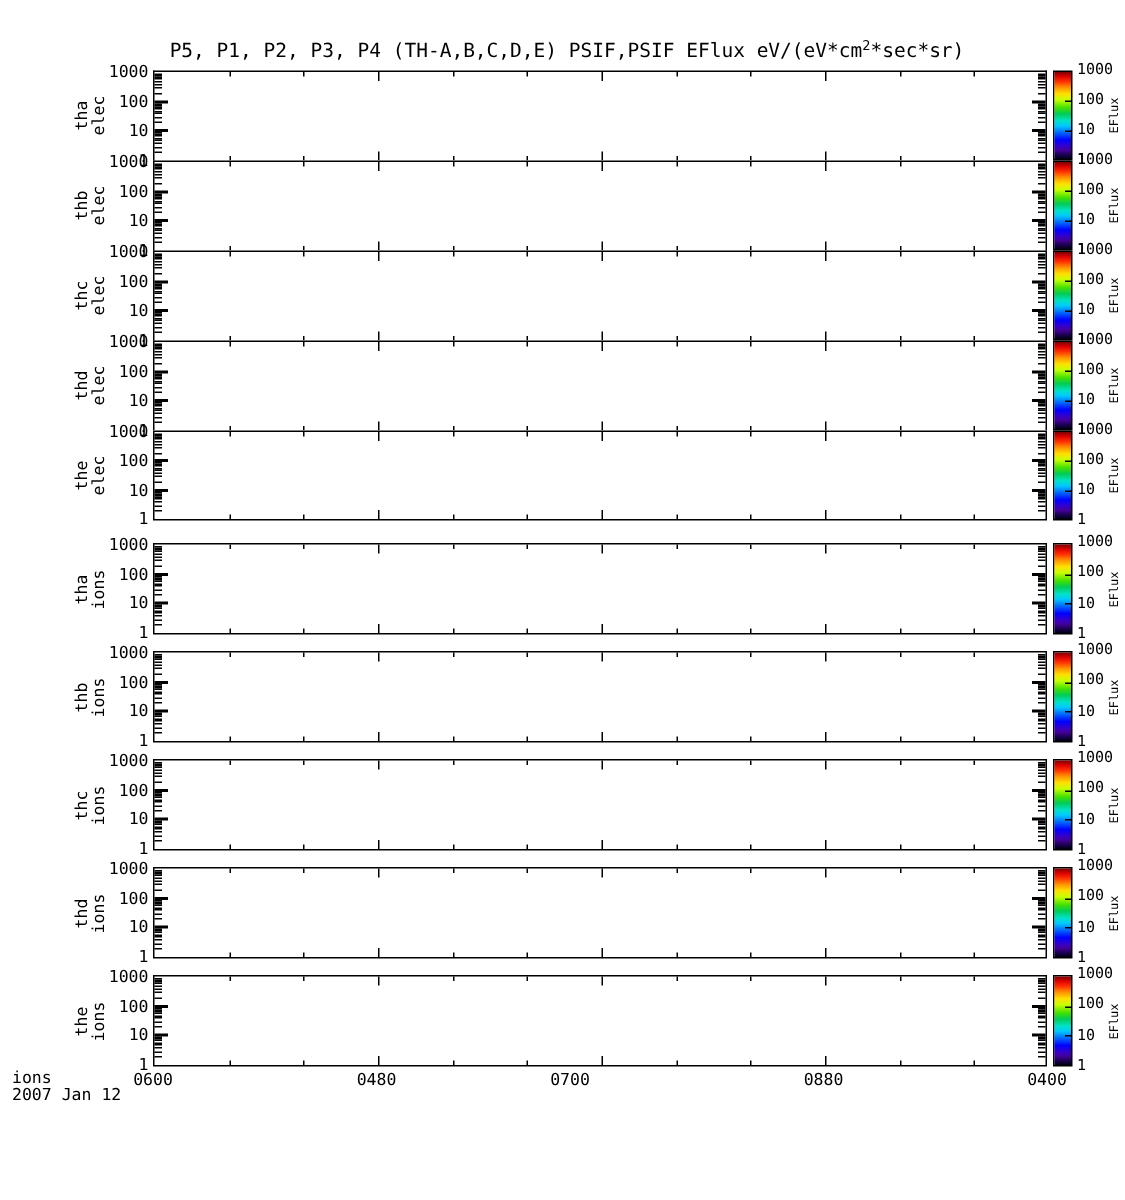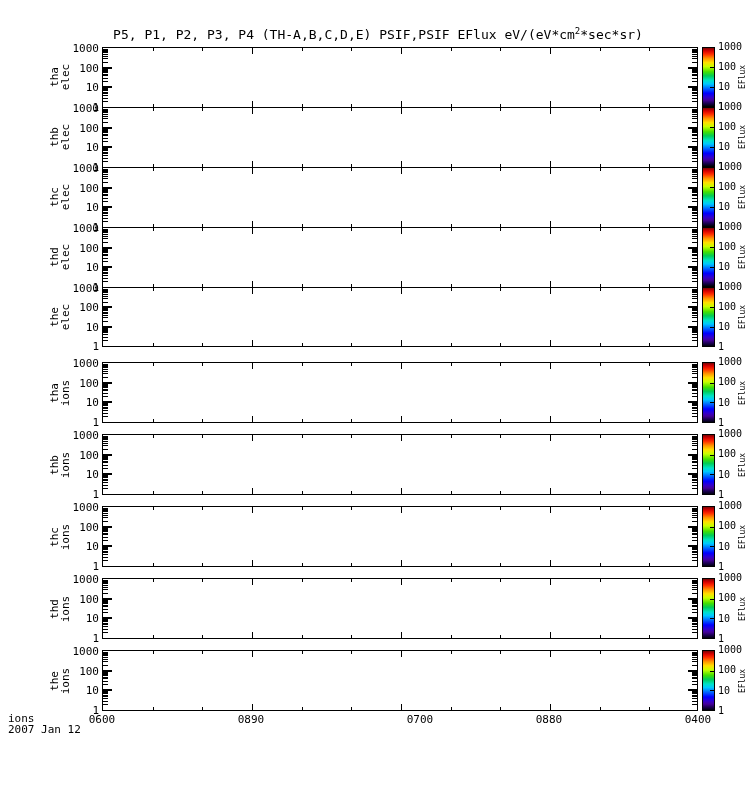--- a/index.html
+++ b/index.html
@@ -59,7 +59,7 @@
   <div class="title"><span>P5, P1, P2, P3, P4 (TH-A,B,C,D,E) PSIF,PSIF EFlux eV/(eV*cm</span><sup>2</sup><span>*sec*sr)</span></div>
 
   <div class="xlab xl0">0600</div>
-  <div class="xlab xl1">0890</div>
+  <div class="xlab xl1">0480</div>
   <div class="xlab xl2">0700</div>
   <div class="xlab xl3">0880</div>
   <div class="xlab xl4">0400</div>

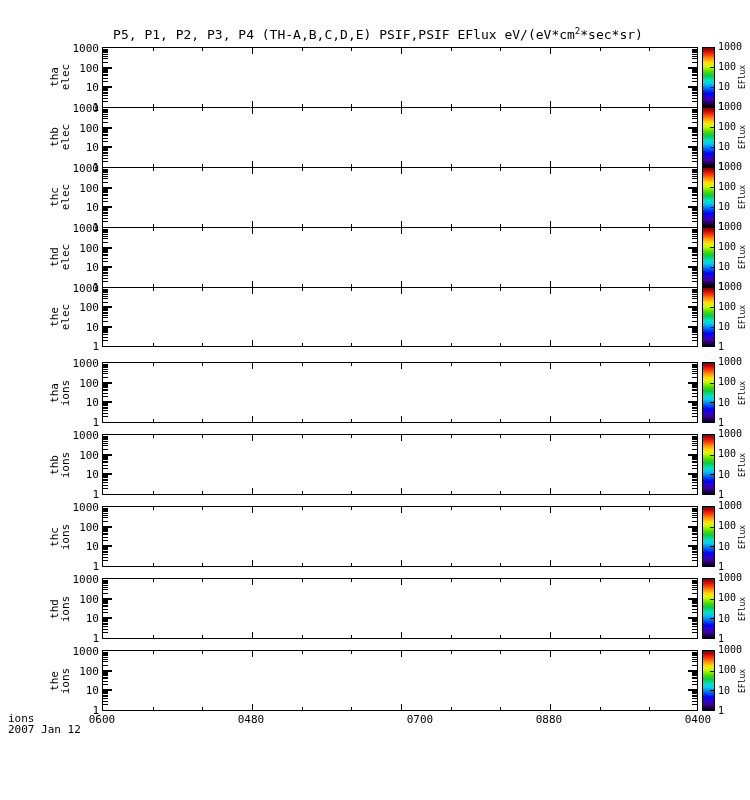--- a/index.html
+++ b/index.html
@@ -48,7 +48,7 @@
     font-size:8px;line-height:8px;white-space:nowrap;
   }
   .xlab{position:absolute;top:713px;transform:translateX(-50%);font-size:11px;white-space:nowrap;}
-  .xl0{left:102px;} .xl1{left:251px;} .xl2{left:420px;} .xl3{left:549px;} .xl4{left:698px;}
+  .xl0{left:102px;} .xl1{left:251px;} .xl2{left:380px;} .xl3{left:549px;} .xl4{left:698px;}
   .unit-label{position:absolute;left:8px;top:712px;font-size:11px;}
   .date-label{position:absolute;left:8px;top:723px;font-size:11px;white-space:nowrap;}
 </style>

